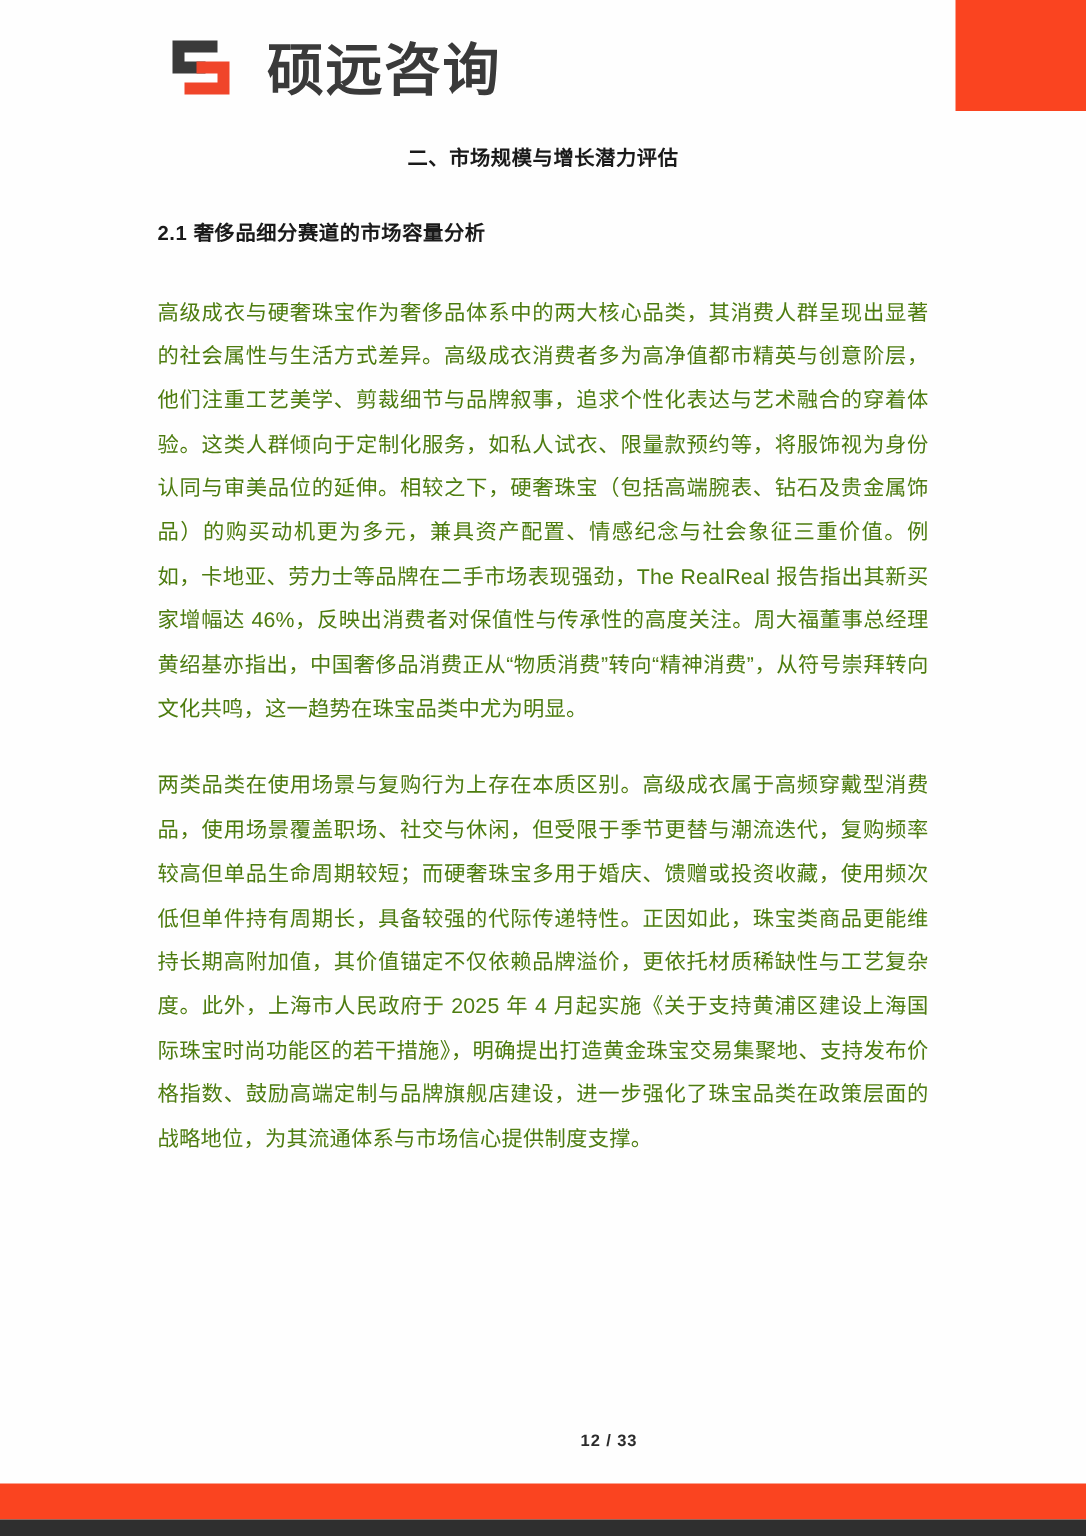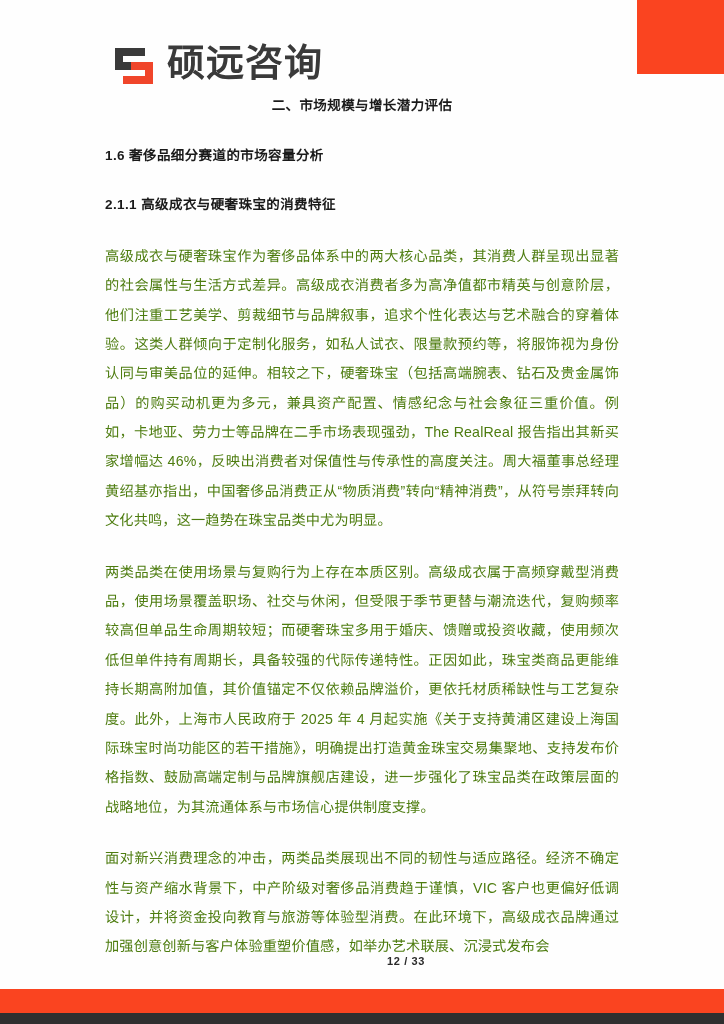--- a/index.html
+++ b/index.html
@@ -50,10 +50,10 @@
   .logo-block {
     position: absolute;
     left: 112px;
-    top: 44px;
+    top: 23px;
     display: flex;
-    align-items: flex-start;
-    gap: 11px;
+    align-items: flex-end;
+    gap: 22px;
   }
   .logo-mark {
     width: 44px;

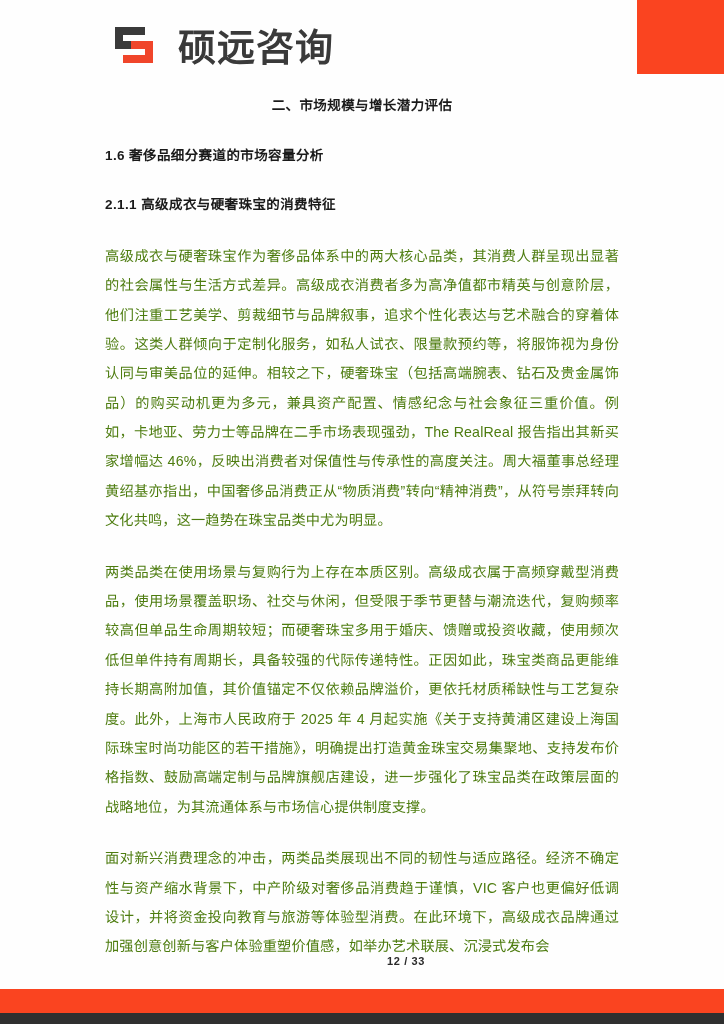--- a/index.html
+++ b/index.html
@@ -147,7 +147,7 @@
 
   <div class="content">
     <h2 class="h-section">二、市场规模与增长潜力评估</h2>
-    <h3 class="h-sub">1.6 奢侈品细分赛道的市场容量分析</h3>
+    <h3 class="h-sub">2.1 奢侈品细分赛道的市场容量分析</h3>
     <h4 class="h-subsub">2.1.1 高级成衣与硬奢珠宝的消费特征</h4>
 
     <p class="body-para">高级成衣与硬奢珠宝作为奢侈品体系中的两大核心品类，其消费人群呈现出显著的社会属性与生活方式差异。高级成衣消费者多为高净值都市精英与创意阶层，他们注重工艺美学、剪裁细节与品牌叙事，追求个性化表达与艺术融合的穿着体验。这类人群倾向于定制化服务，如私人试衣、限量款预约等，将服饰视为身份认同与审美品位的延伸。相较之下，硬奢珠宝（包括高端腕表、钻石及贵金属饰品）的购买动机更为多元，兼具资产配置、情感纪念与社会象征三重价值。例如，卡地亚、劳力士等品牌在二手市场表现强劲，The RealReal 报告指出其新买家增幅达 46%，反映出消费者对保值性与传承性的高度关注。周大福董事总经理黄绍基亦指出，中国奢侈品消费正从“物质消费”转向“精神消费”，从符号崇拜转向文化共鸣，这一趋势在珠宝品类中尤为明显。</p>

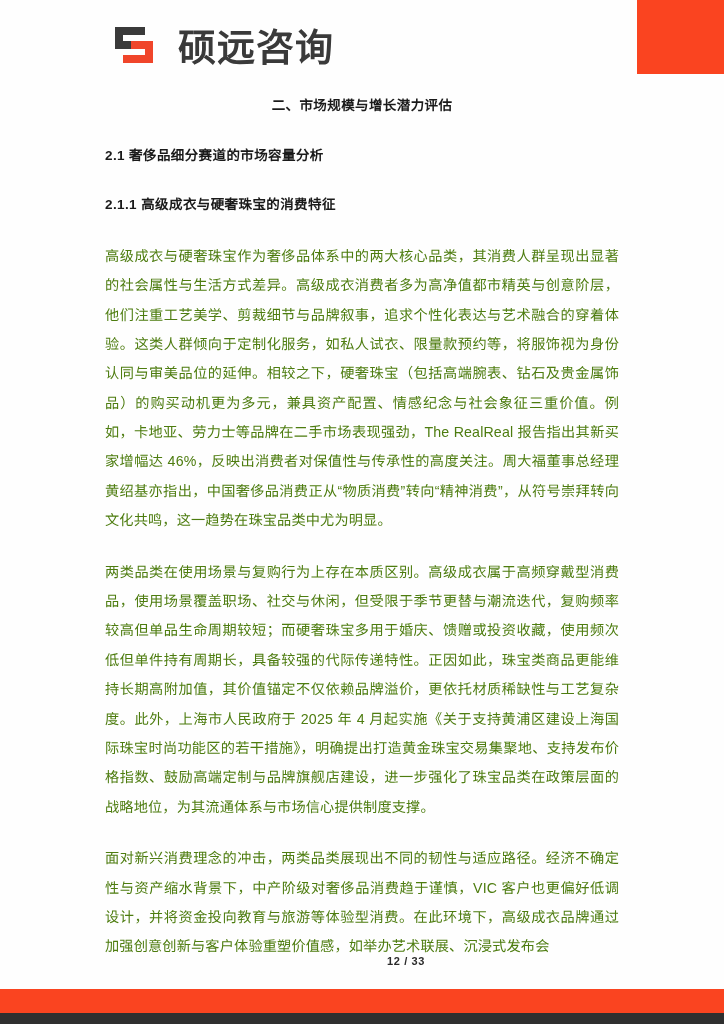--- a/index.html
+++ b/index.html
@@ -148,7 +148,6 @@
   <div class="content">
     <h2 class="h-section">二、市场规模与增长潜力评估</h2>
     <h3 class="h-sub">2.1 奢侈品细分赛道的市场容量分析</h3>
-    <h4 class="h-subsub">2.1.1 高级成衣与硬奢珠宝的消费特征</h4>
 
     <p class="body-para">高级成衣与硬奢珠宝作为奢侈品体系中的两大核心品类，其消费人群呈现出显著的社会属性与生活方式差异。高级成衣消费者多为高净值都市精英与创意阶层，他们注重工艺美学、剪裁细节与品牌叙事，追求个性化表达与艺术融合的穿着体验。这类人群倾向于定制化服务，如私人试衣、限量款预约等，将服饰视为身份认同与审美品位的延伸。相较之下，硬奢珠宝（包括高端腕表、钻石及贵金属饰品）的购买动机更为多元，兼具资产配置、情感纪念与社会象征三重价值。例如，卡地亚、劳力士等品牌在二手市场表现强劲，The RealReal 报告指出其新买家增幅达 46%，反映出消费者对保值性与传承性的高度关注。周大福董事总经理黄绍基亦指出，中国奢侈品消费正从“物质消费”转向“精神消费”，从符号崇拜转向文化共鸣，这一趋势在珠宝品类中尤为明显。</p>
     <p class="body-para">两类品类在使用场景与复购行为上存在本质区别。高级成衣属于高频穿戴型消费品，使用场景覆盖职场、社交与休闲，但受限于季节更替与潮流迭代，复购频率较高但单品生命周期较短；而硬奢珠宝多用于婚庆、馈赠或投资收藏，使用频次低但单件持有周期长，具备较强的代际传递特性。正因如此，珠宝类商品更能维持长期高附加值，其价值锚定不仅依赖品牌溢价，更依托材质稀缺性与工艺复杂度。此外，上海市人民政府于 2025 年 4 月起实施《关于支持黄浦区建设上海国际珠宝时尚功能区的若干措施》，明确提出打造黄金珠宝交易集聚地、支持发布价格指数、鼓励高端定制与品牌旗舰店建设，进一步强化了珠宝品类在政策层面的战略地位，为其流通体系与市场信心提供制度支撑。</p>

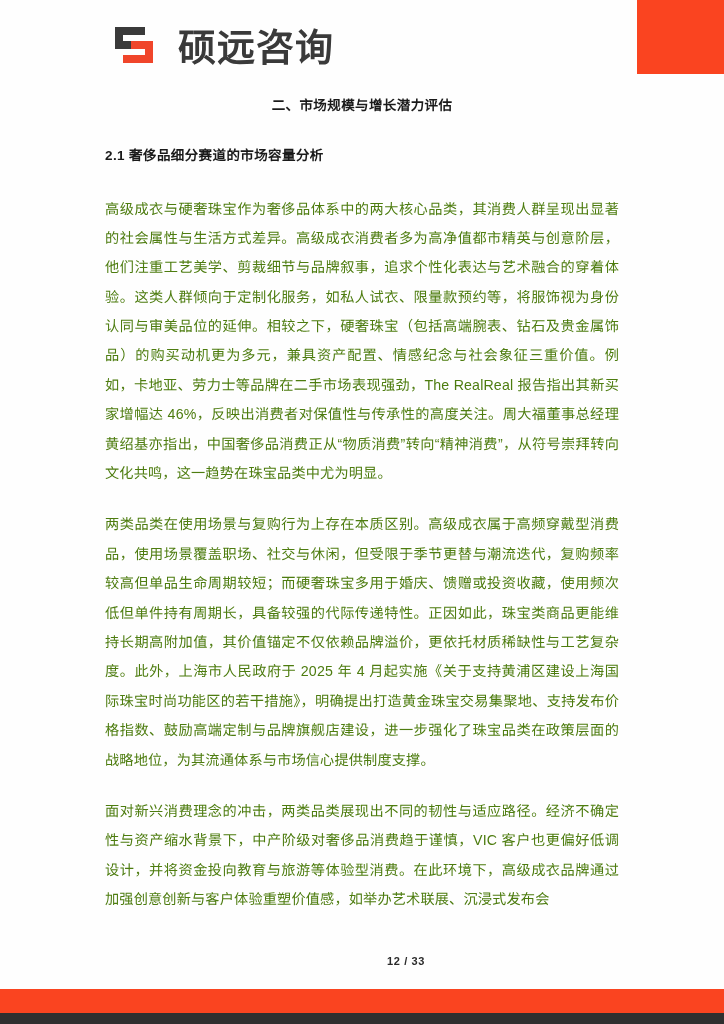--- a/index.html
+++ b/index.html
@@ -151,7 +151,6 @@
 
     <p class="body-para">高级成衣与硬奢珠宝作为奢侈品体系中的两大核心品类，其消费人群呈现出显著的社会属性与生活方式差异。高级成衣消费者多为高净值都市精英与创意阶层，他们注重工艺美学、剪裁细节与品牌叙事，追求个性化表达与艺术融合的穿着体验。这类人群倾向于定制化服务，如私人试衣、限量款预约等，将服饰视为身份认同与审美品位的延伸。相较之下，硬奢珠宝（包括高端腕表、钻石及贵金属饰品）的购买动机更为多元，兼具资产配置、情感纪念与社会象征三重价值。例如，卡地亚、劳力士等品牌在二手市场表现强劲，The RealReal 报告指出其新买家增幅达 46%，反映出消费者对保值性与传承性的高度关注。周大福董事总经理黄绍基亦指出，中国奢侈品消费正从“物质消费”转向“精神消费”，从符号崇拜转向文化共鸣，这一趋势在珠宝品类中尤为明显。</p>
     <p class="body-para">两类品类在使用场景与复购行为上存在本质区别。高级成衣属于高频穿戴型消费品，使用场景覆盖职场、社交与休闲，但受限于季节更替与潮流迭代，复购频率较高但单品生命周期较短；而硬奢珠宝多用于婚庆、馈赠或投资收藏，使用频次低但单件持有周期长，具备较强的代际传递特性。正因如此，珠宝类商品更能维持长期高附加值，其价值锚定不仅依赖品牌溢价，更依托材质稀缺性与工艺复杂度。此外，上海市人民政府于 2025 年 4 月起实施《关于支持黄浦区建设上海国际珠宝时尚功能区的若干措施》，明确提出打造黄金珠宝交易集聚地、支持发布价格指数、鼓励高端定制与品牌旗舰店建设，进一步强化了珠宝品类在政策层面的战略地位，为其流通体系与市场信心提供制度支撑。</p>
-    <p class="body-para">面对新兴消费理念的冲击，两类品类展现出不同的韧性与适应路径。经济不确定性与资产缩水背景下，中产阶级对奢侈品消费趋于谨慎，VIC 客户也更偏好低调设计，并将资金投向教育与旅游等体验型消费。在此环境下，高级成衣品牌通过加强创意创新与客户体验重塑价值感，如举办艺术联展、沉浸式发布会</p>
   </div>
 
   <div class="page-footer">12 / 33</div>

